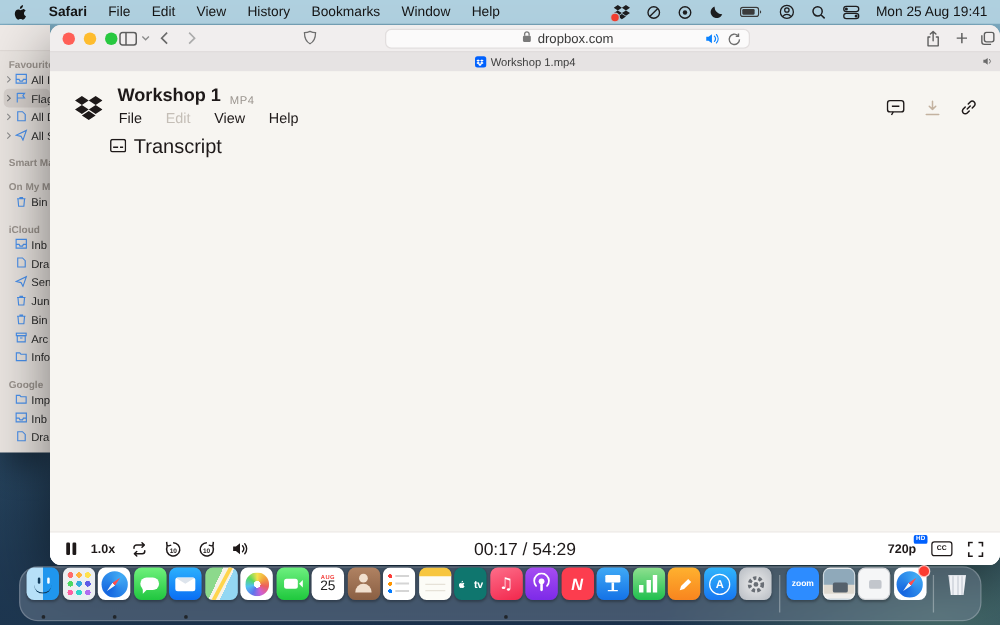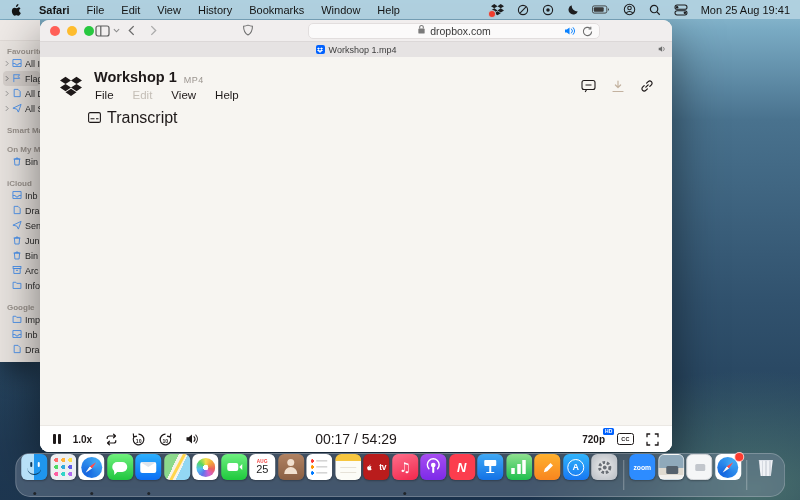--- a/index.html
+++ b/index.html
@@ -33,7 +33,7 @@
   .chev{flex:none;display:flex}
 
   
-  .safari{position:absolute;left:40px;top:20px;width:632px;height:432px;z-index:10;border-radius:9px;overflow:hidden;
+  .safari{position:absolute;left:40px;top:20px;width:760px;height:432px;z-index:10;border-radius:9px;overflow:hidden;
     box-shadow:0 18px 50px rgba(0,0,0,.5);display:flex;flex-direction:column;background:#f7f5f1}
   .toolbar{height:21px;background:#f1eeee;position:relative;flex:none;border-bottom:1px solid #dcd8d8}
   .tl-group{position:absolute;left:10px;top:5.5px;display:flex;gap:7px}

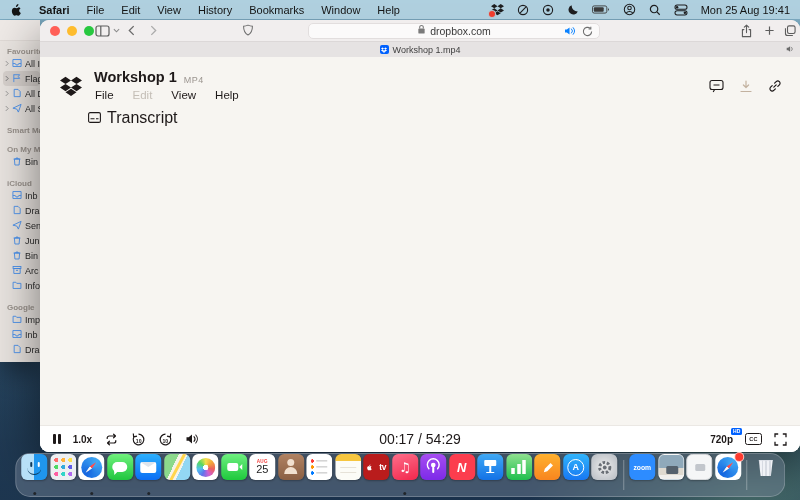--- a/index.html
+++ b/index.html
@@ -129,7 +129,7 @@
   .di-notes{background-color:#fcfcf7;background-repeat:no-repeat;background-image:
     linear-gradient(#f7c63f,#f7c63f),linear-gradient(#e6e2d8,#e6e2d8),linear-gradient(#e6e2d8,#e6e2d8);
     background-size:26px 7px,16px 1.3px,16px 1.3px;background-position:0 0,5px 13px,5px 18px}
-  .di-tv{background:#b91c1c;color:#fff;gap:7px}
+  .di-tv{background:#0f766e;color:#fff;gap:7px}
   .tv-t{font-size:8.5px;font-weight:700;letter-spacing:-.3px}
   .di-music{background:linear-gradient(160deg,#fd6e8a,#f2274c);color:#fff;font-size:13px}
   .di-pod{background:linear-gradient(180deg,#a64df2,#7d2ae8)}

